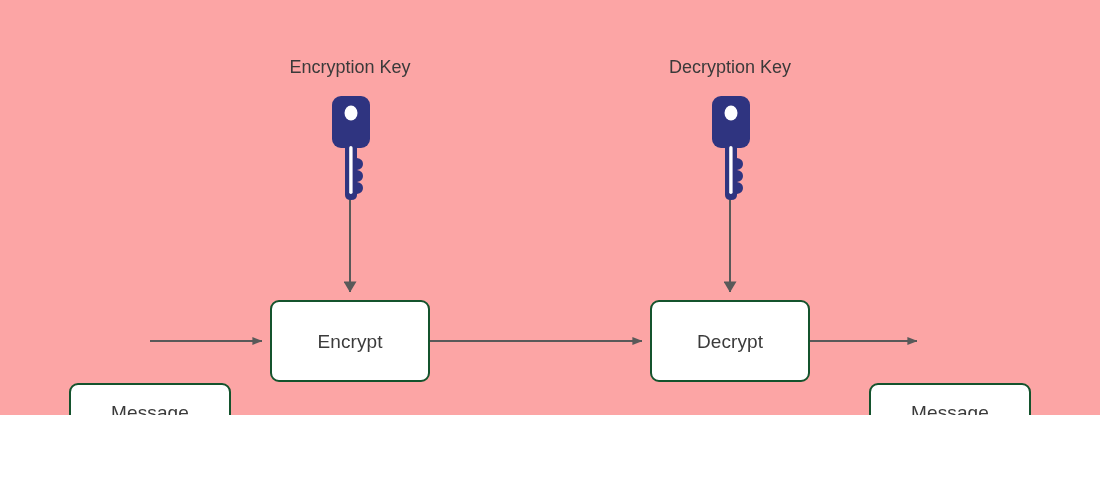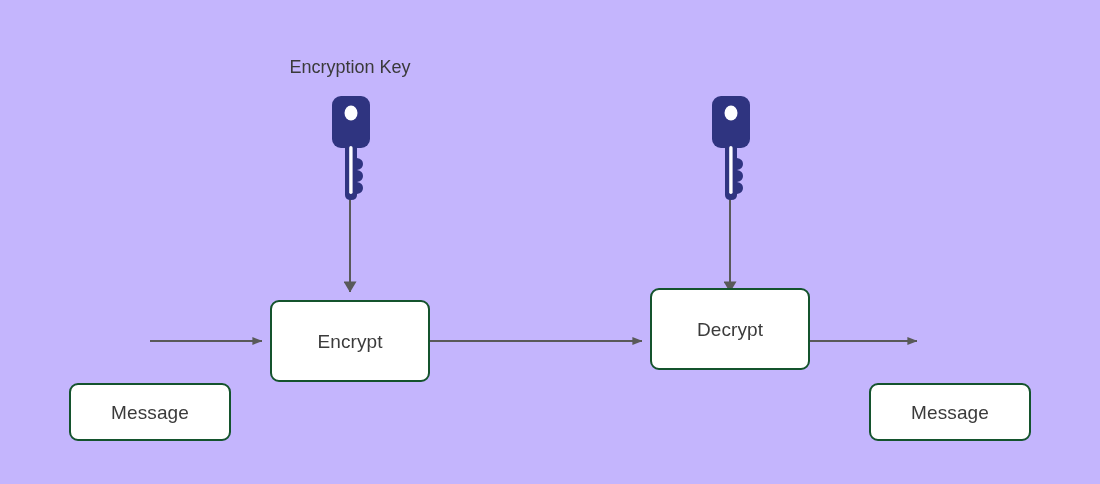--- a/index.html
+++ b/index.html
@@ -14,8 +14,8 @@
   #canvas {
     position: relative;
     width: 1100px;
-    height: 484px;
-    background: #c4b5fd;
+    height: 415px;
+    background: #fca5a5;
     overflow: hidden;
   }
   .diagram-svg {

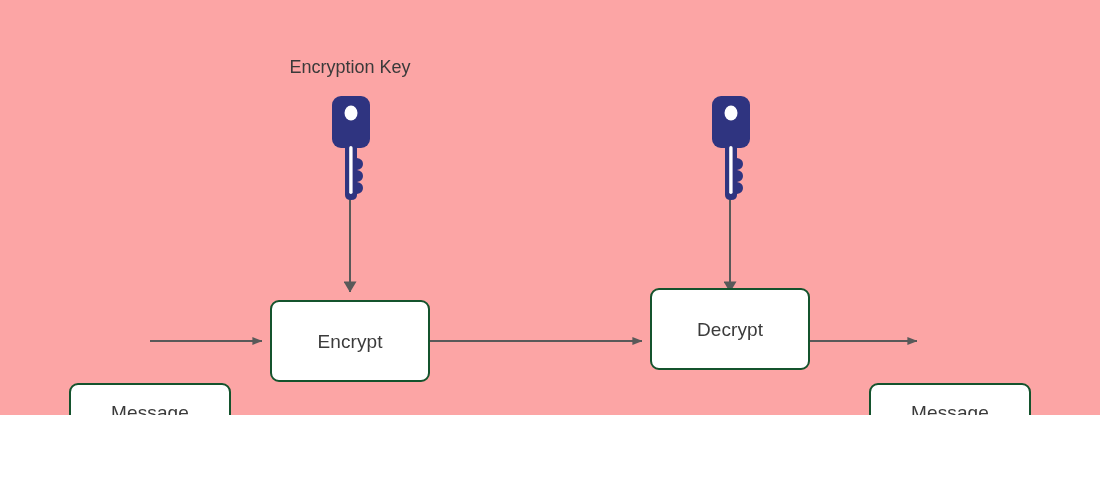--- a/index.html
+++ b/index.html
@@ -90,6 +90,7 @@
     <rect x="19.2" y="50" width="3.4" height="48" rx="1.7" fill="#ffffff"></rect>
   </svg>
 
+  <div class="key-label" style="left:630px; top:58px; width:200px;">Decryption Key</div>
 
   <svg class="key-icon" style="left:710px; top:96px;" width="42" height="106" viewBox="0 0 42 106">
     <g fill="#2f3480">

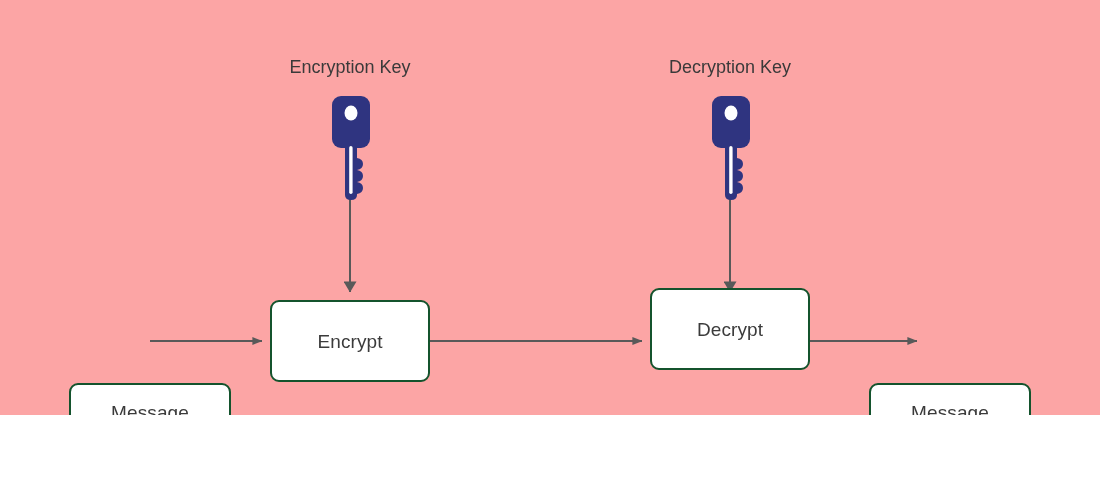--- a/index.html
+++ b/index.html
@@ -103,7 +103,7 @@
 
   <div class="node-box" style="left:270px; top:300px; width:160px; height:82px;">Encrypt</div>
 
-  <div class="node-box" style="left:650px; top:288px; width:160px; height:82px;">Decrypt</div>
+  <div class="node-box" style="left:650px; top:300px; width:160px; height:82px;">Decrypt</div>
 
   <div class="node-box" style="left:69px; top:383px; width:162px; height:58px;">Message</div>
 

